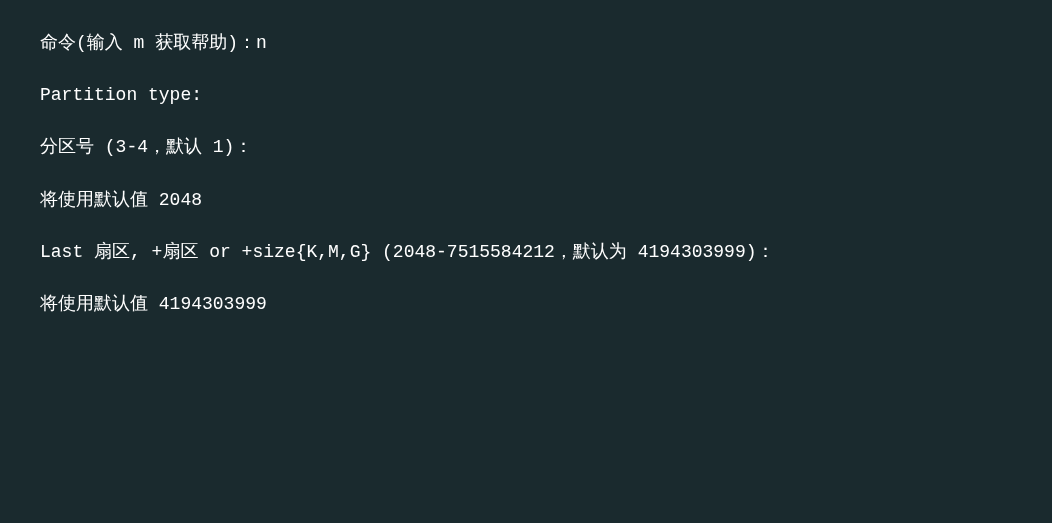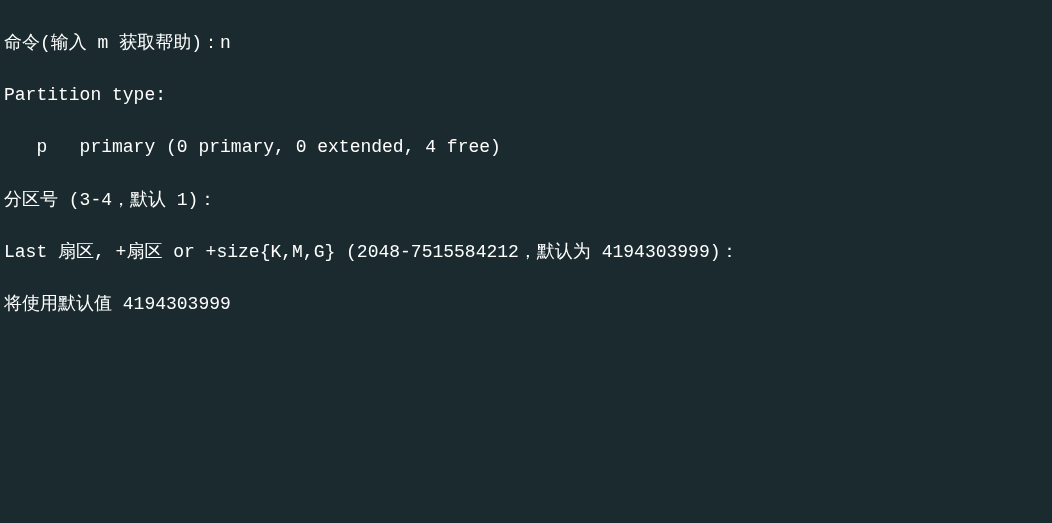--- a/index.html
+++ b/index.html
@@ -23,6 +23,7 @@
     }
     .line {
       display: block;
+      margin-left: 36px;
     }
   </style>
 </head>

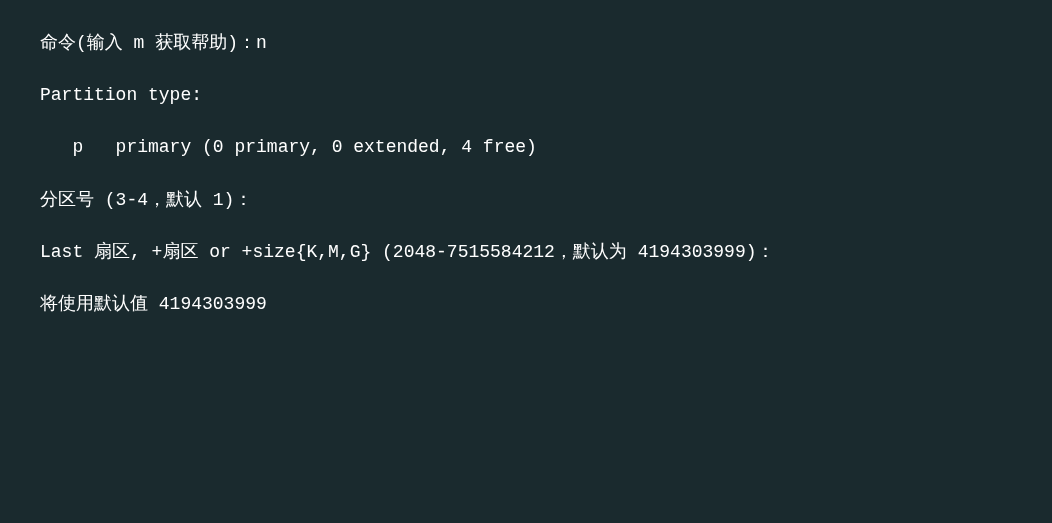--- a/index.html
+++ b/index.html
@@ -32,7 +32,6 @@
 <div class="terminal">
 <span class="line">命令(输入 m 获取帮助)：n</span>
 <span class="line">Partition type:</span>
-<span class="line">   p   primary (0 primary, 0 extended, 4 free)</span>
 <span class="line">分区号 (3-4，默认 1)：</span>
 <span class="line">Last 扇区, +扇区 or +size{K,M,G} (2048-7515584212，默认为 4194303999)：</span>
 <span class="line">将使用默认值 4194303999</span>

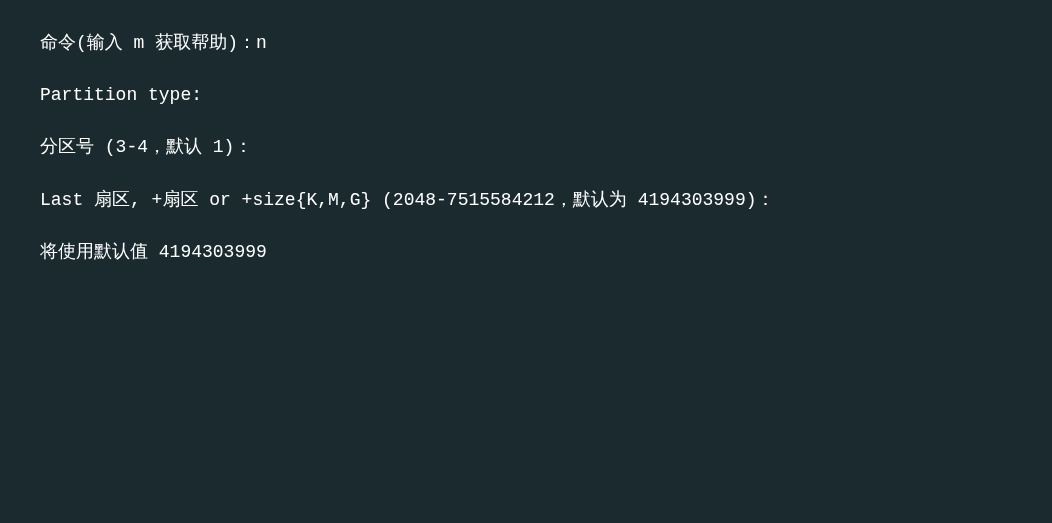--- a/index.html
+++ b/index.html
@@ -33,6 +33,7 @@
 <span class="line">命令(输入 m 获取帮助)：n</span>
 <span class="line">Partition type:</span>
 <span class="line">分区号 (3-4，默认 1)：</span>
+<span class="line">将使用默认值 2048</span>
 <span class="line">Last 扇区, +扇区 or +size{K,M,G} (2048-7515584212，默认为 4194303999)：</span>
 <span class="line">将使用默认值 4194303999</span>
 

